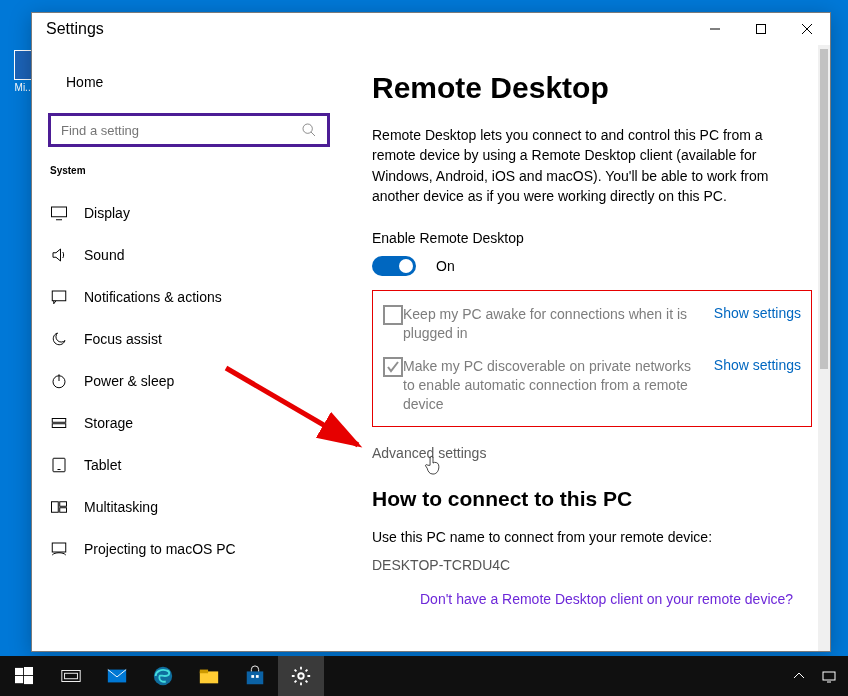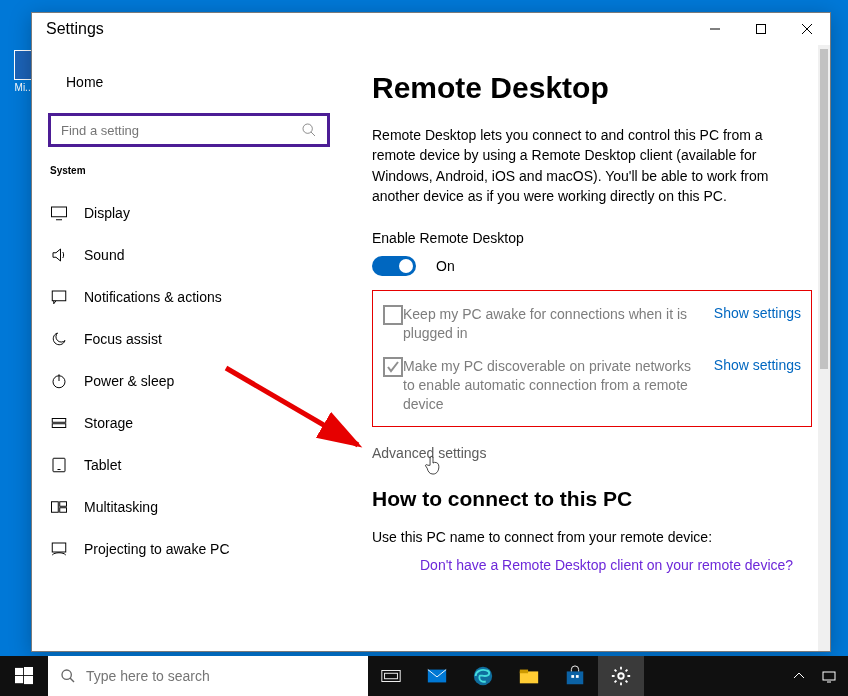--- a/index.html
+++ b/index.html
@@ -190,7 +190,7 @@
               <path d="M3 20c3-4 15-4 18 0"></path>
             </svg>
           </span>
-        <span>Projecting to awake PC</span>
+        <span>Projecting to macOS PC</span>
       </div>
     </div>
 

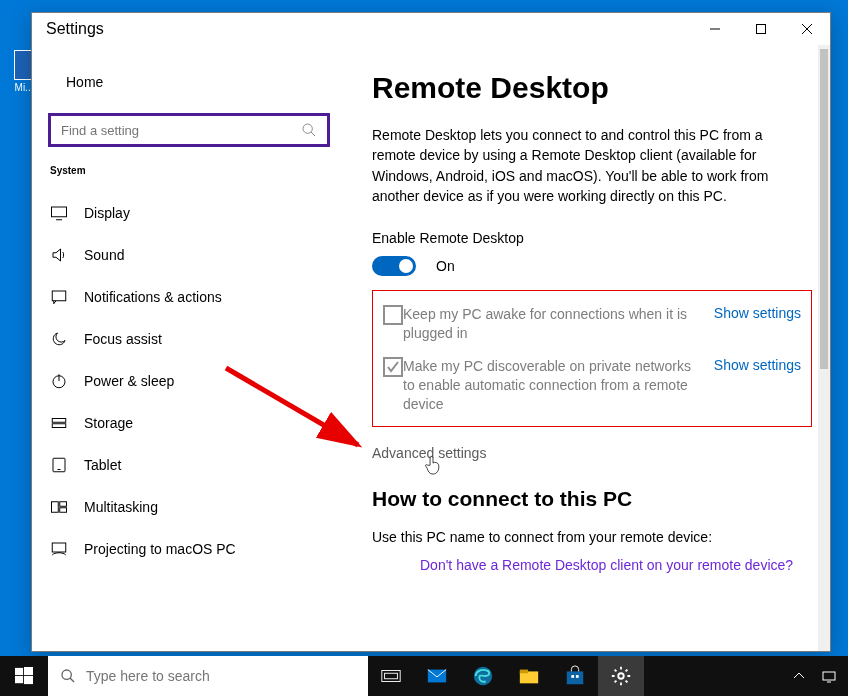--- a/index.html
+++ b/index.html
@@ -226,6 +226,7 @@
 
       <h2 class="h2">How to connect to this PC</h2>
       <div class="plain">Use this PC name to connect from your remote device:</div>
+      <div class="pcname">DESKTOP-TCRDU4C</div>
       <div class="link">Don't have a Remote Desktop client on your remote device?</div>
 
       <div class="content-scroll">

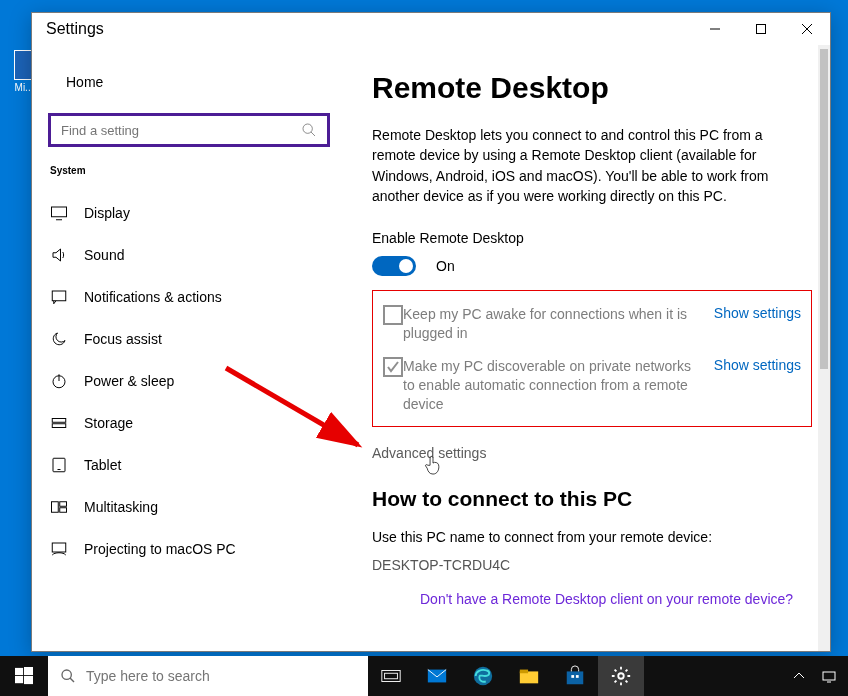--- a/index.html
+++ b/index.html
@@ -258,13 +258,6 @@
         <rect x="10" y="10" width="10" height="9" fill="#fff"></rect>
       </svg>
   </div>
-  <div class="tb-search">
-    <svg width="16" height="16" viewBox="0 0 24 24">
-        <circle cx="10" cy="10" r="7" fill="none" stroke="#666" stroke-width="2"></circle>
-        <line x1="15" y1="15" x2="21" y2="21" stroke="#666" stroke-width="2"></line>
-      </svg>
-    <input placeholder="Type here to search" style="">
-  </div>
   <div class="tb-icons">
     <div class="tb-ico">
         <svg viewBox="0 0 24 24">

